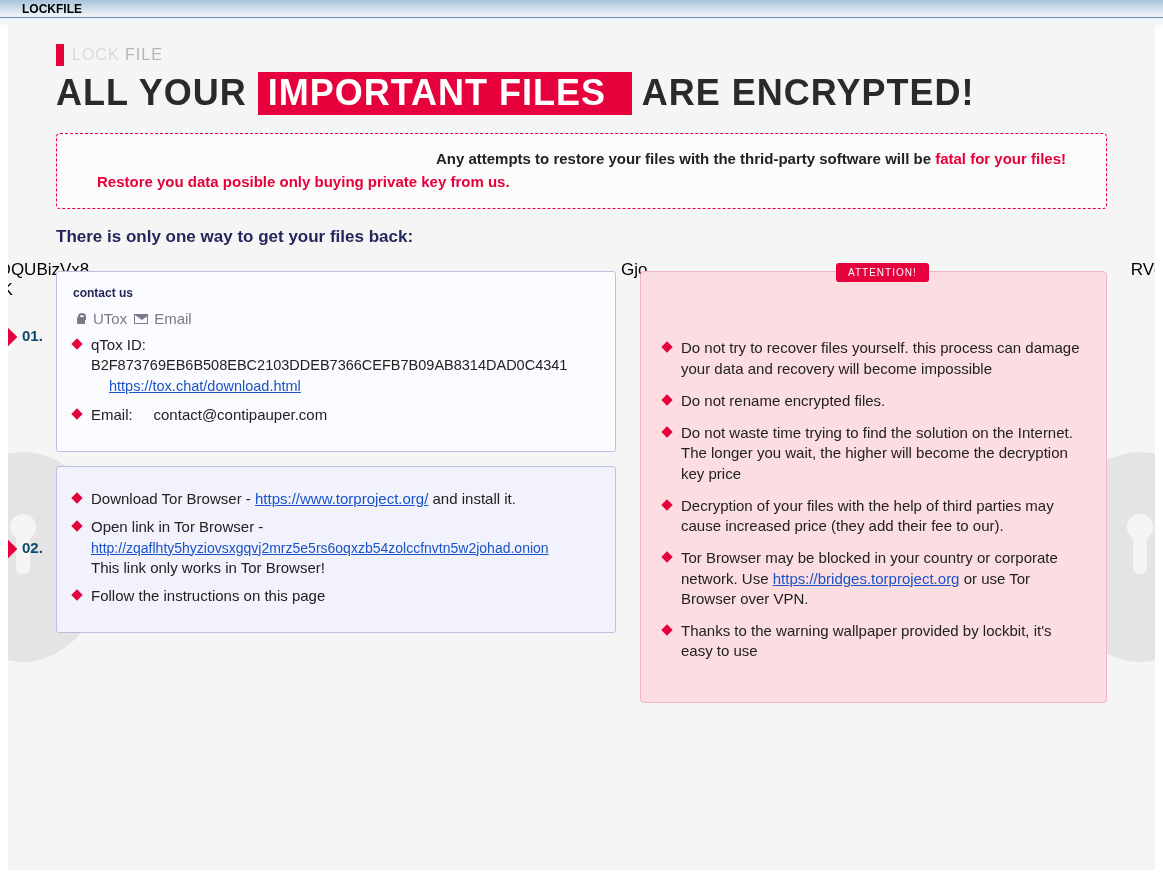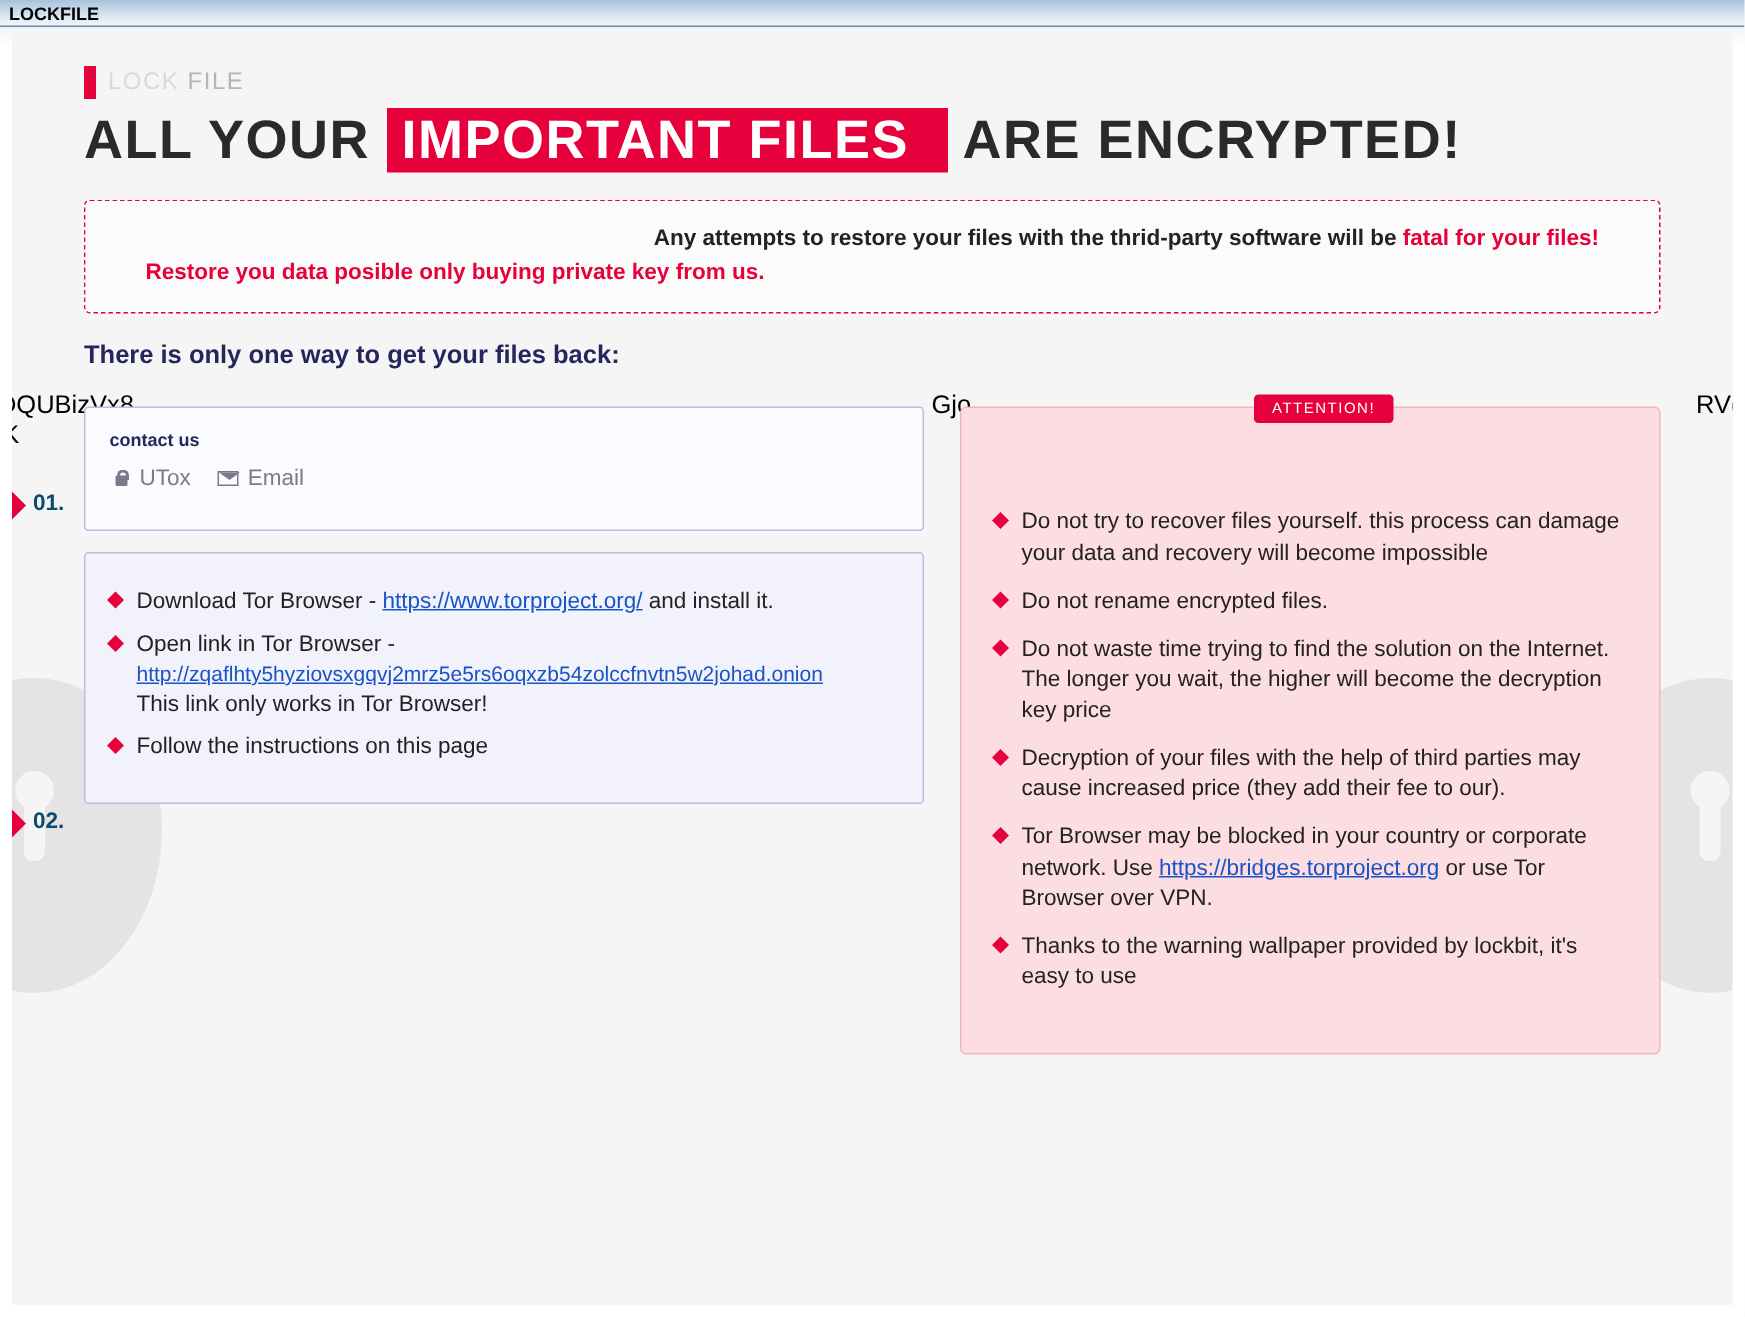--- a/index.html
+++ b/index.html
@@ -10,7 +10,7 @@
   }
   .titlebar {
     height: 18px;
-    padding: 2px 6px;
+    padding: 2px 22px;
     font-size: 12px;
     font-weight: bold;
     color: #000;

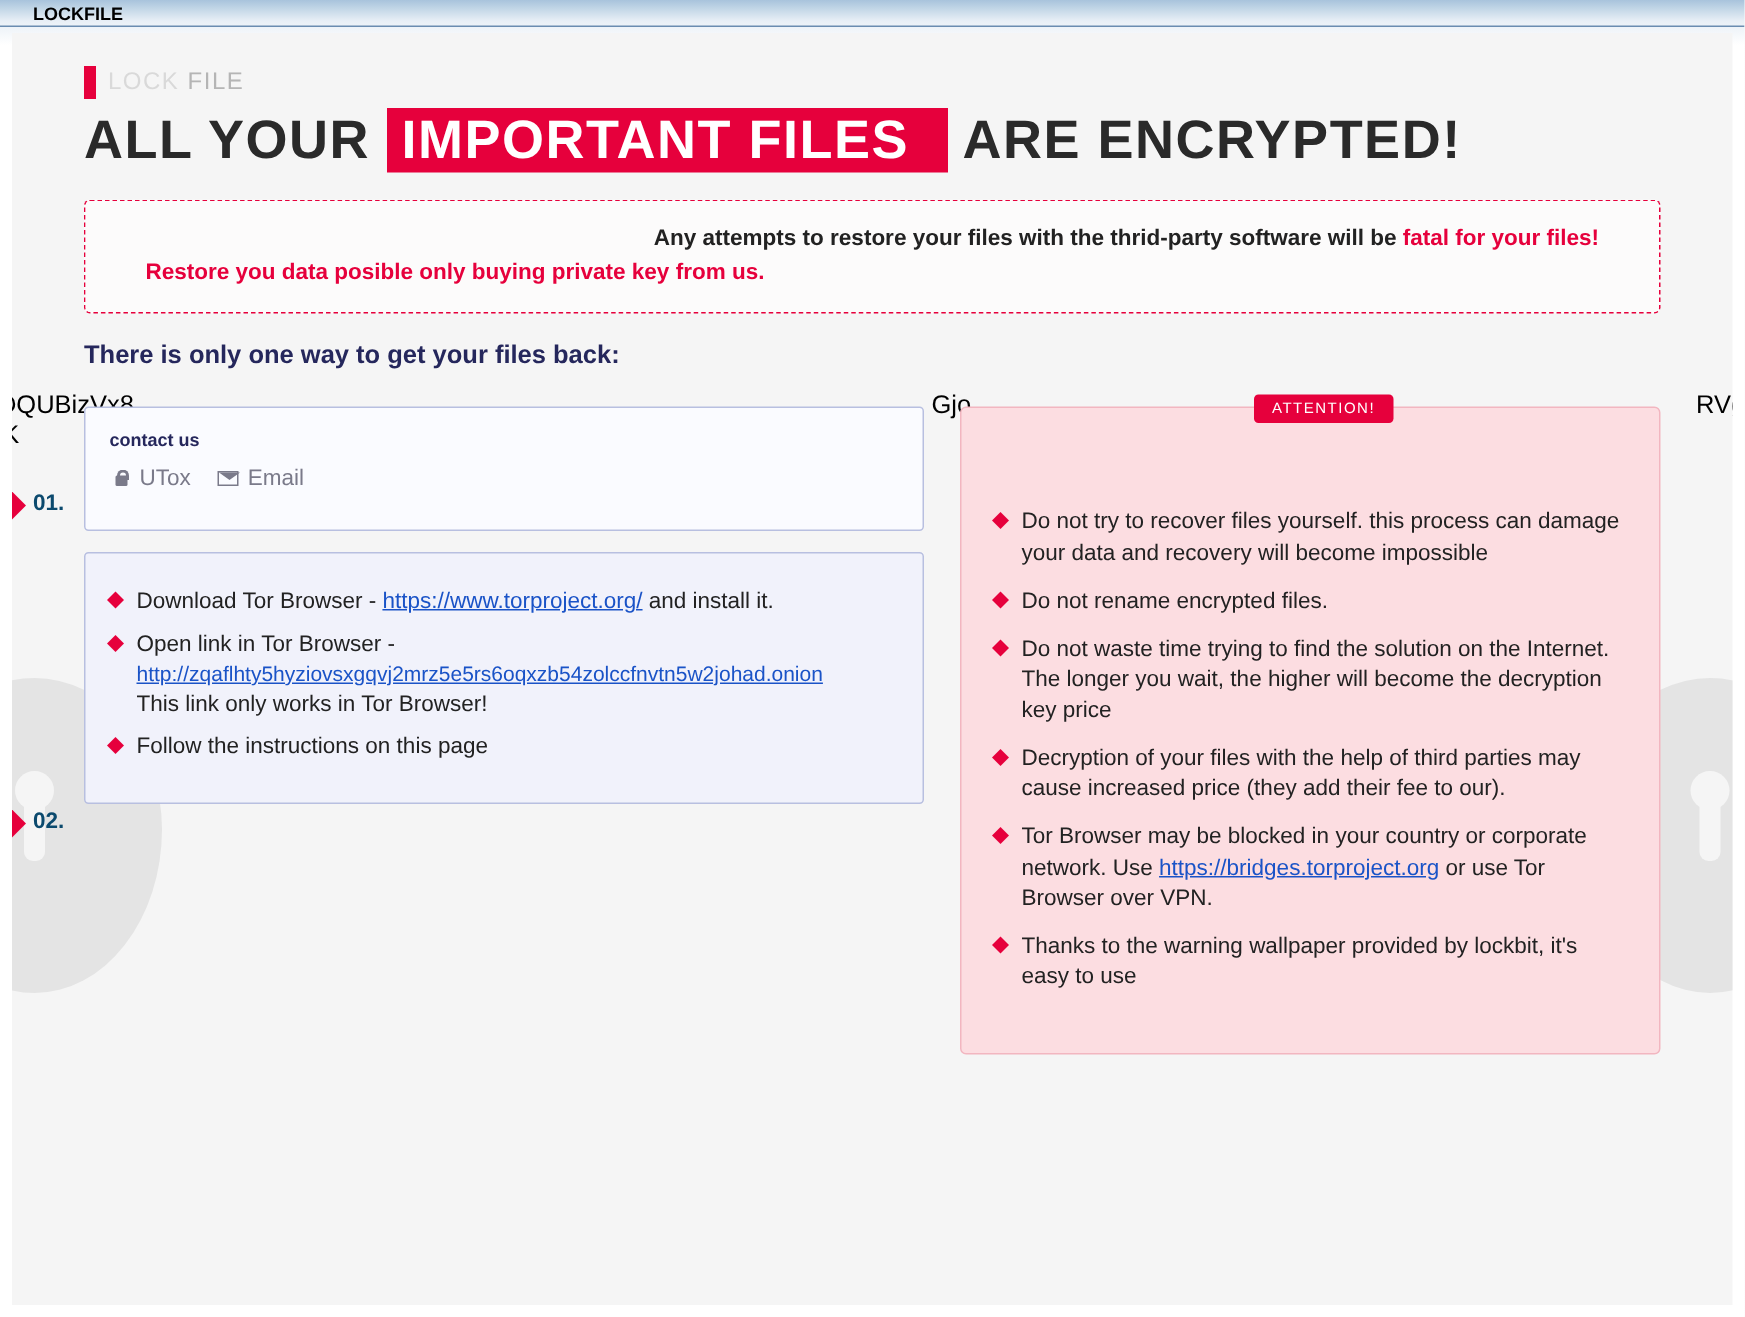--- a/index.html
+++ b/index.html
@@ -145,7 +145,7 @@
     font-size: 12px;
     margin-bottom: 10px;
   }
-  .contact-row { display: flex; gap: 18px; margin-bottom: 8px; padding-left: 2px; }
+  .contact-row { display: flex; gap: 7px; margin-bottom: 8px; padding-left: 2px; }
   .contact-opt { color: #7a7a8a; font-size: 15px; display: flex; align-items: center; gap: 6px; }
   .bullet-list { list-style: none; }
   .bullet-list > li {

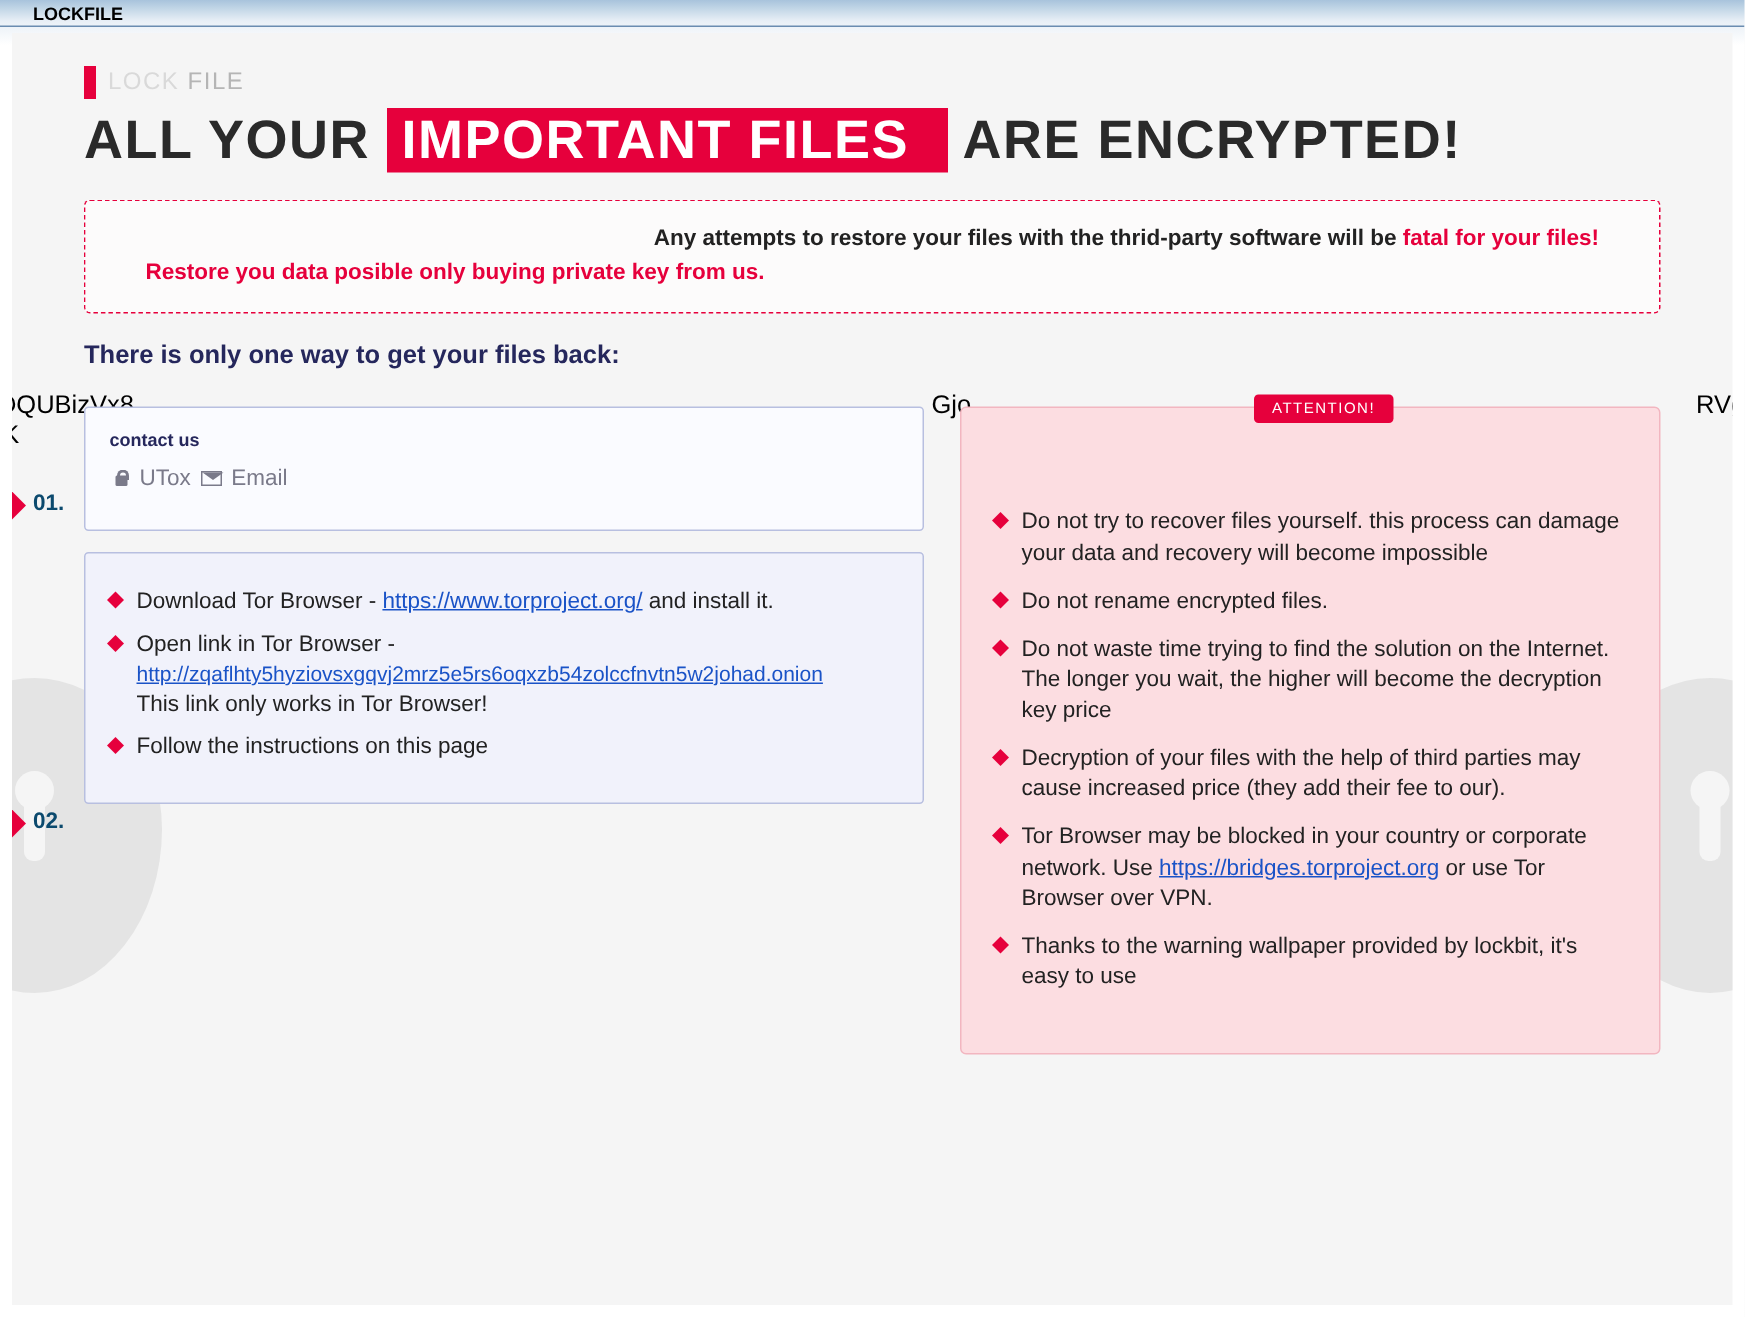--- a/index.html
+++ b/index.html
@@ -270,6 +270,17 @@
               <span>Email</span>
             </span>
           </div>
+          <ul class="bullet-list">
+            <li>
+              <div>qTox ID:</div>
+              <div style="font-size:14.5px">B2F873769EB6B508EBC2103DDEB7366CEFB7B09AB8314DAD0C4341</div>
+              <div class="sub"><a href="#">https://tox.chat/download.html</a></div>
+            </li>
+            <li>
+              <span>Email:</span>&nbsp;&nbsp;&nbsp;&nbsp;
+              <span>contact@contipauper.com</span>
+            </li>
+          </ul>
         </div>
 
         <div class="panel panel-tor">

